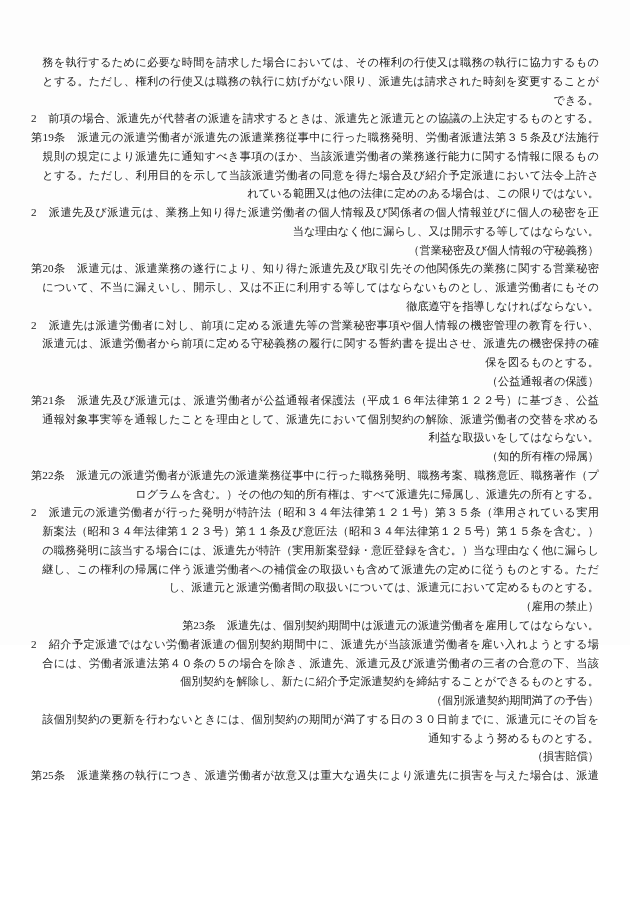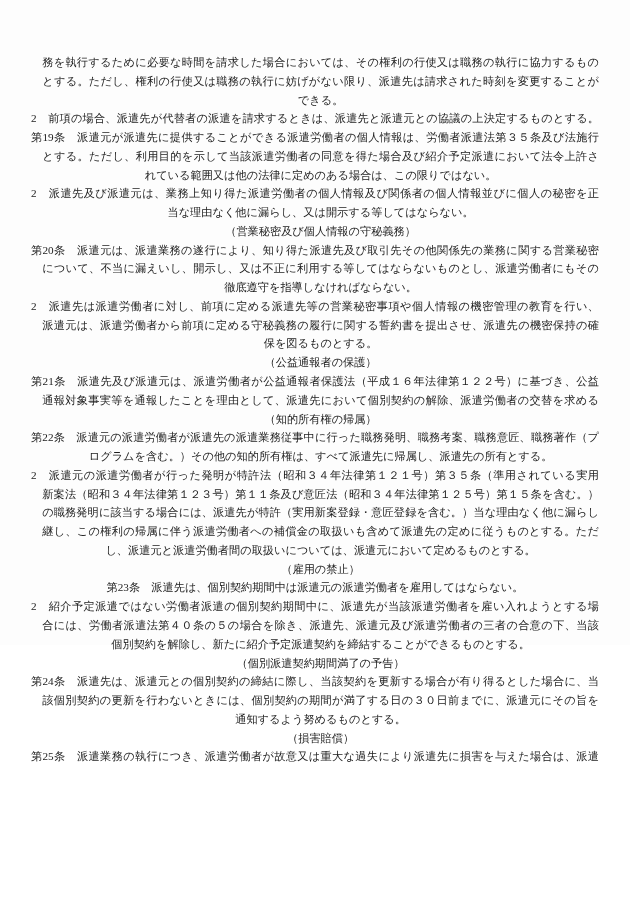--- a/index.html
+++ b/index.html
@@ -34,7 +34,7 @@
     height: 18.78px;
     white-space: normal;
     overflow: hidden;
-    text-align: center;
+    text-align: right;
   }
   
   .line.i1 {

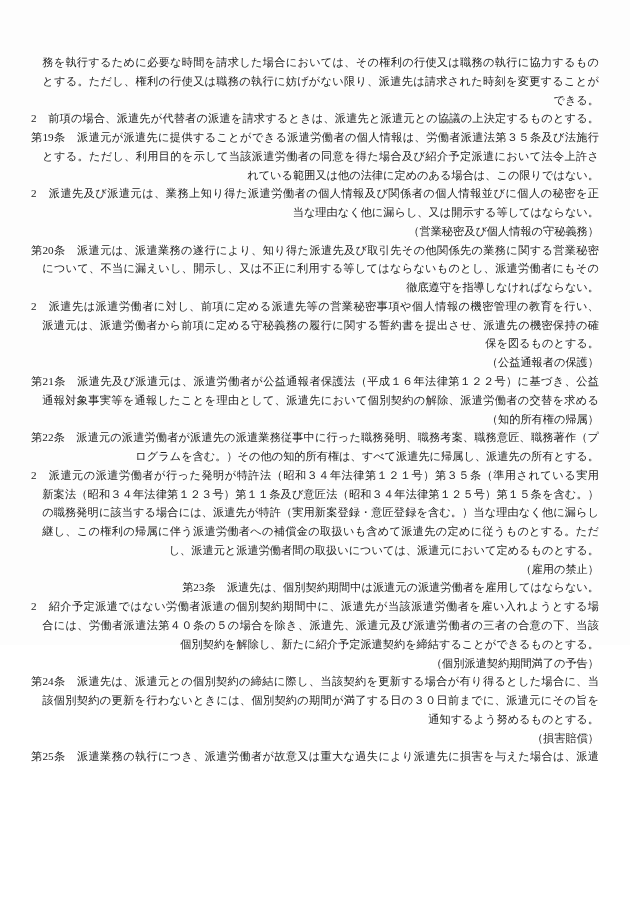--- a/index.html
+++ b/index.html
@@ -55,7 +55,7 @@
       <div class="line i1 j">とする。ただし、権利の行使又は職務の執行に妨げがない限り、派遣先は請求された時刻を変更することが</div>
       <div class="line i1">できる。</div>
       <div class="line j">2　前項の場合、派遣先が代替者の派遣を請求するときは、派遣先と派遣元との協議の上決定するものとする。</div>
-      <div class="line j">第19条　派遣元が派遣先に提供することができる派遣労働者の個人情報は、労働者派遣法第３５条及び法施行</div>
+      <div class="line j">第19条　派遣元の派遣労働者が派遣先の派遣業務従事中に行った職務発明、労働者派遣法第３５条及び法施行</div>
       <div class="line i1 j">とする。ただし、利用目的を示して当該派遣労働者の同意を得た場合及び紹介予定派遣において法令上許さ</div>
       <div class="line i1">れている範囲又は他の法律に定めのある場合は、この限りではない。</div>
       <div class="line j">2　派遣先及び派遣元は、業務上知り得た派遣労働者の個人情報及び関係者の個人情報並びに個人の秘密を正</div>

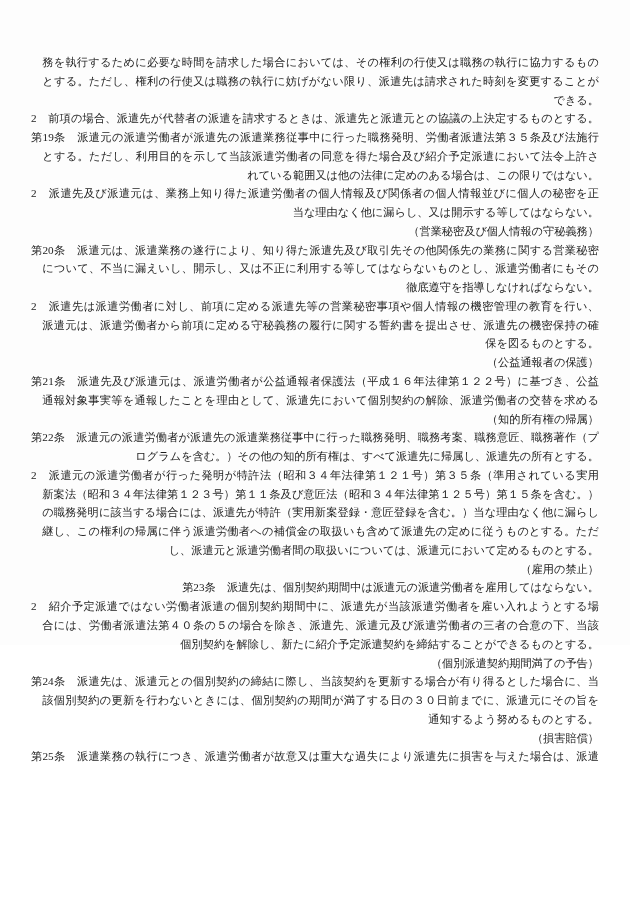--- a/index.html
+++ b/index.html
@@ -56,6 +56,7 @@
       <div class="line i1">できる。</div>
       <div class="line j">2　前項の場合、派遣先が代替者の派遣を請求するときは、派遣先と派遣元との協議の上決定するものとする。</div>
       <div class="line j">第19条　派遣元の派遣労働者が派遣先の派遣業務従事中に行った職務発明、労働者派遣法第３５条及び法施行</div>
+      <div class="line i1 j">規則の規定により派遣先に通知すべき事項のほか、当該派遣労働者の業務遂行能力に関する情報に限るもの</div>
       <div class="line i1 j">とする。ただし、利用目的を示して当該派遣労働者の同意を得た場合及び紹介予定派遣において法令上許さ</div>
       <div class="line i1">れている範囲又は他の法律に定めのある場合は、この限りではない。</div>
       <div class="line j">2　派遣先及び派遣元は、業務上知り得た派遣労働者の個人情報及び関係者の個人情報並びに個人の秘密を正</div>

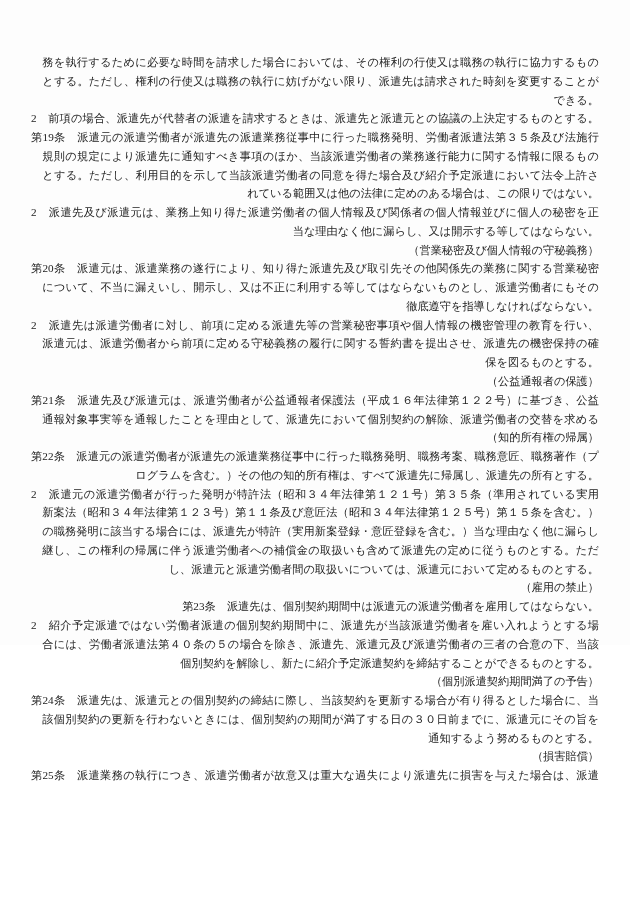--- a/index.html
+++ b/index.html
@@ -71,6 +71,7 @@
       <div class="line i1">（公益通報者の保護）</div>
       <div class="line j">第21条　派遣先及び派遣元は、派遣労働者が公益通報者保護法（平成１６年法律第１２２号）に基づき、公益</div>
       <div class="line i1 j">通報対象事実等を通報したことを理由として、派遣先において個別契約の解除、派遣労働者の交替を求める</div>
+      <div class="line i1">利益な取扱いをしてはならない。</div>
       <div class="line i1">（知的所有権の帰属）</div>
       <div class="line j">第22条　派遣元の派遣労働者が派遣先の派遣業務従事中に行った職務発明、職務考案、職務意匠、職務著作（プ</div>
       <div class="line i1">ログラムを含む。）その他の知的所有権は、すべて派遣先に帰属し、派遣先の所有とする。</div>

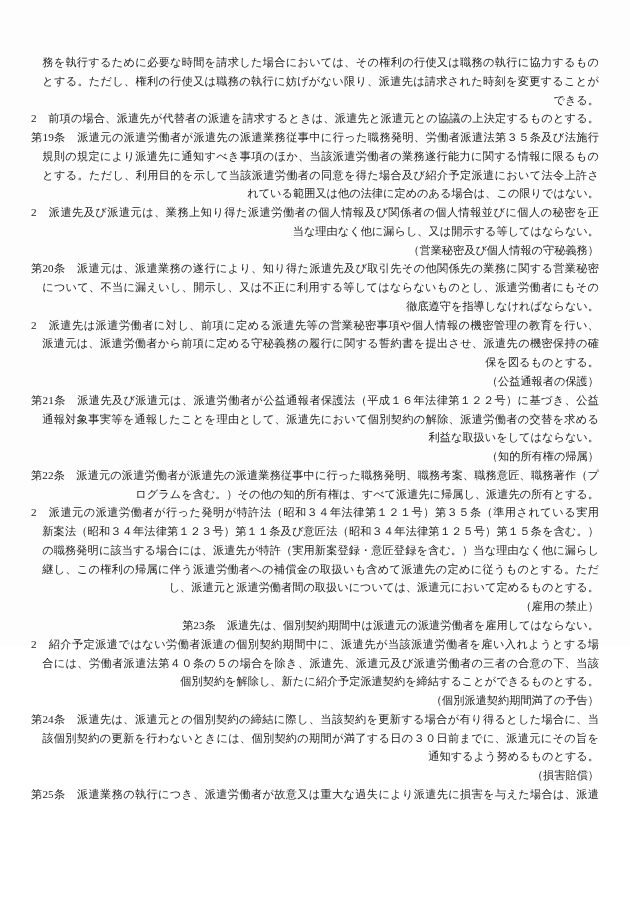--- a/index.html
+++ b/index.html
@@ -86,7 +86,6 @@
       <div class="line i1 j">合には、労働者派遣法第４０条の５の場合を除き、派遣先、派遣元及び派遣労働者の三者の合意の下、当該</div>
       <div class="line i1">個別契約を解除し、新たに紹介予定派遣契約を締結することができるものとする。</div>
       <div class="line i1">（個別派遣契約期間満了の予告）</div>
-      <div class="line j">第24条　派遣先は、派遣元との個別契約の締結に際し、当該契約を更新する場合が有り得るとした場合に、当</div>
       <div class="line i1 j">該個別契約の更新を行わないときには、個別契約の期間が満了する日の３０日前までに、派遣元にその旨を</div>
       <div class="line i1">通知するよう努めるものとする。</div>
       <div class="line i1">（損害賠償）</div>

